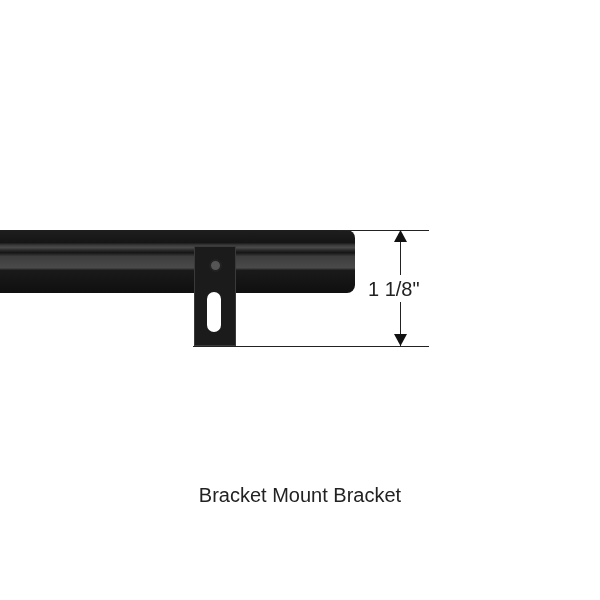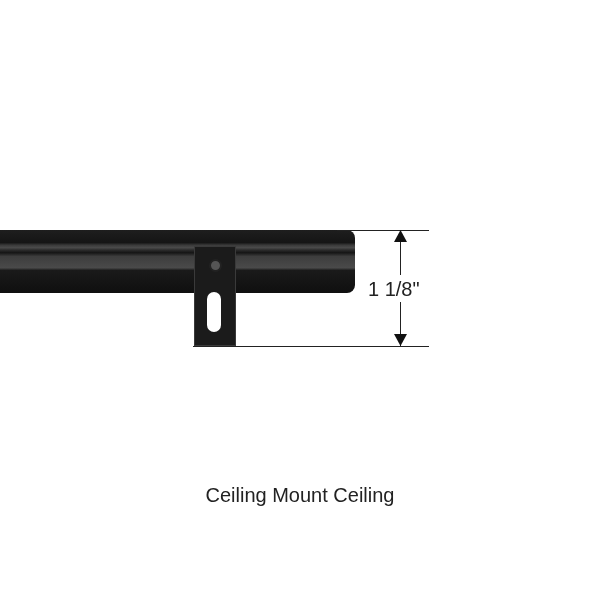--- a/index.html
+++ b/index.html
@@ -35,6 +35,6 @@
   </svg>
 
 <div class="abs dim">1 1/8"</div>
-<div class="abs caption">Ceiling Mount Ceiling</div>
+<div class="abs caption">Bracket Mount Bracket</div>
 
 </body></html>

